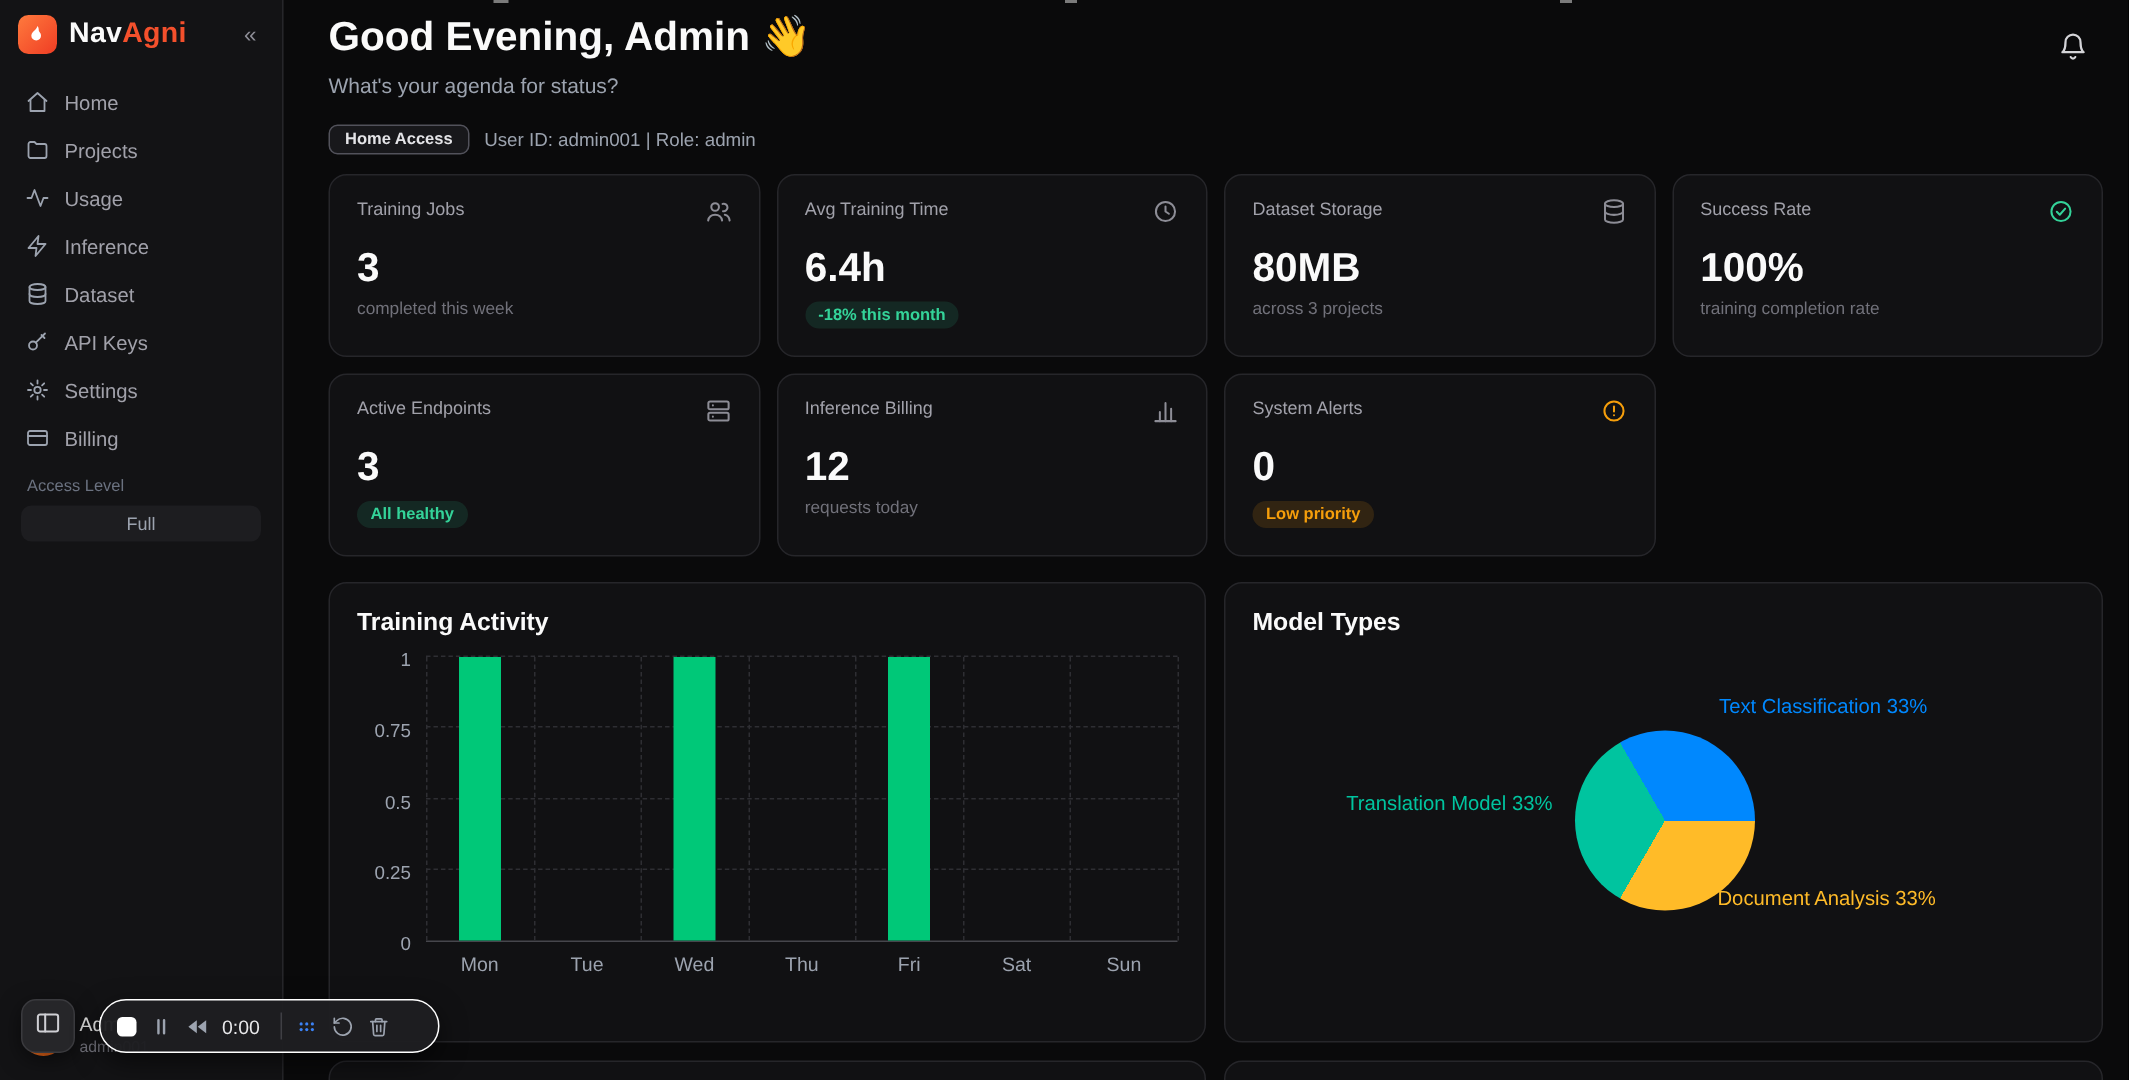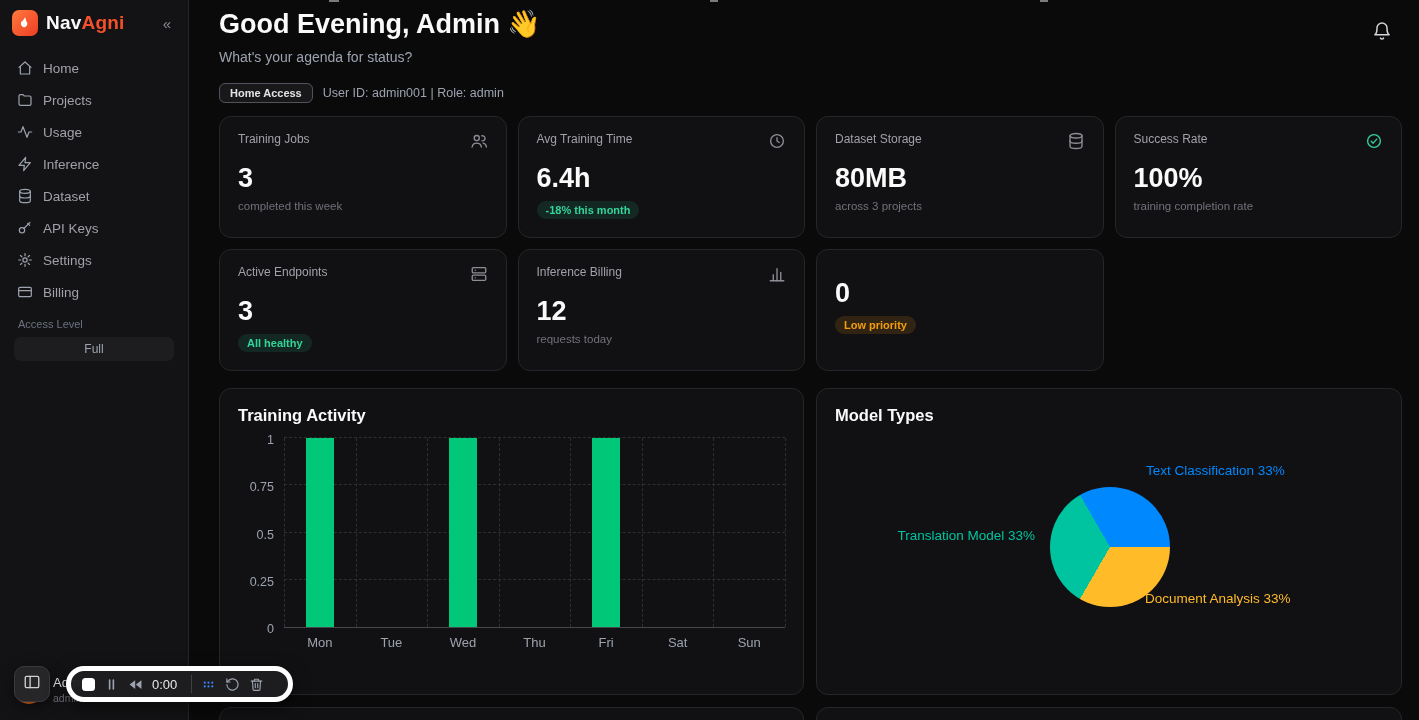--- a/index.html
+++ b/index.html
@@ -308,6 +308,16 @@
       </div>
 
       <div class="card stat">
+        <div class="stat-top">
+          <span class="stat-title">System Alerts</span>
+          <span class="stat-icon amber">
+              <svg viewBox="0 0 24 24" fill="none" stroke="currentColor" stroke-width="1.8" stroke-linecap="round" stroke-linejoin="round">
+                <circle cx="12" cy="12" r="8.5"></circle>
+                <path d="M12 8v4.5"></path>
+                <path d="M12 15.8h.01"></path>
+              </svg>
+            </span>
+        </div>
         <div class="stat-value">0</div>
         <span class="badge amber">Low priority</span>
       </div>

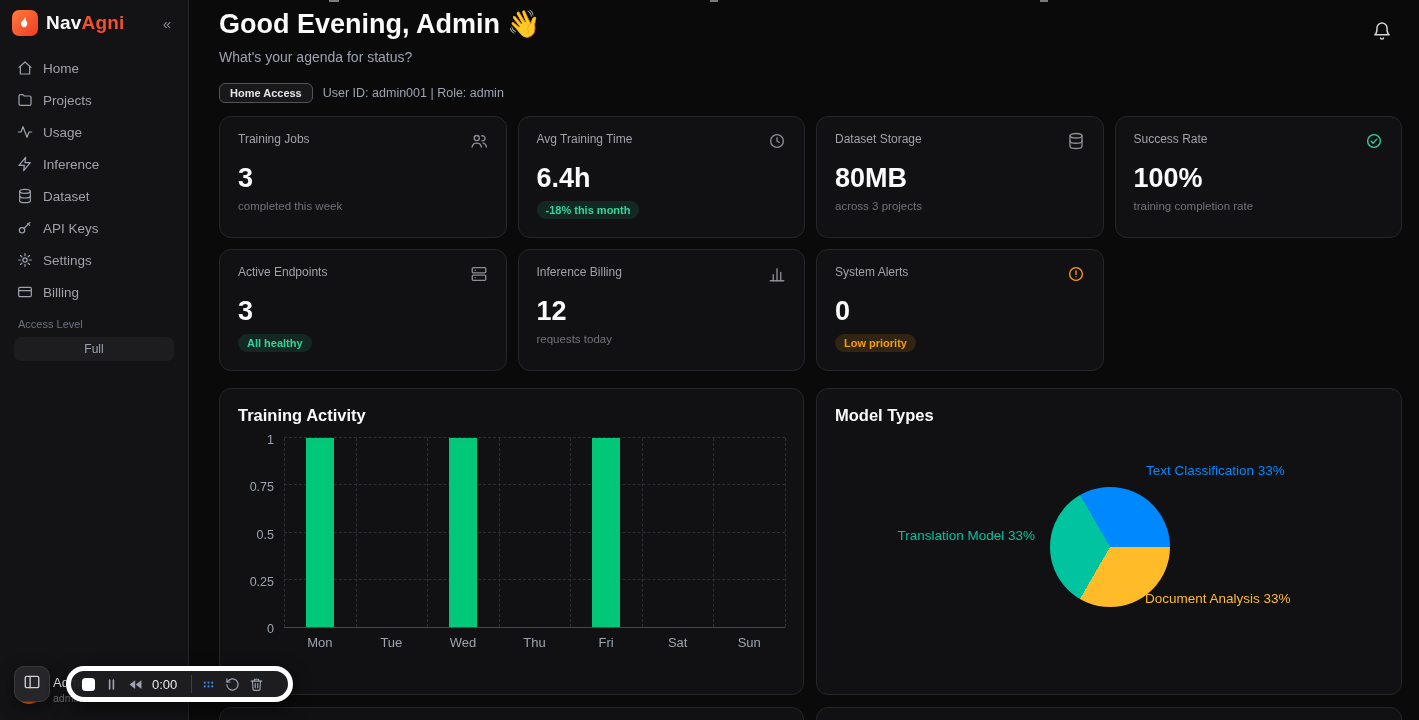--- a/index.html
+++ b/index.html
@@ -83,7 +83,7 @@
   
   .rec-side-btn { position:absolute; left:14px; top:666px; width:36px; height:36px; border-radius:10px; background:#262629; border:1px solid #3a3a3e; display:flex; align-items:center; justify-content:center; color:#cfcfd4; cursor:pointer; z-index:60; box-shadow:0 4px 14px rgba(0,0,0,.5); }
   .rec-side-btn svg { width:18px; height:18px; }
-  .rec-pill { position:absolute; left:66px; top:666px; height:36px; width:227px; border-radius:18px; background:rgba(30,30,33,.97); border:5px solid #ffffff; box-shadow:0 6px 18px rgba(0,0,0,.55); display:flex; align-items:center; gap:9px; padding:0 11px; z-index:60; }
+  .rec-pill { position:absolute; left:66px; top:666px; height:36px; width:227px; border-radius:18px; background:rgba(30,30,33,.97); border:1px solid #ffffff; box-shadow:0 6px 18px rgba(0,0,0,.55); display:flex; align-items:center; gap:9px; padding:0 11px; z-index:60; }
   .rec-btn { display:inline-flex; align-items:center; justify-content:center; color:#9ca3af; cursor:pointer; }
   .rec-btn svg { width:15px; height:15px; }
   .stop-square { width:13px; height:13px; border-radius:3.5px; background:#fff; cursor:pointer; }

